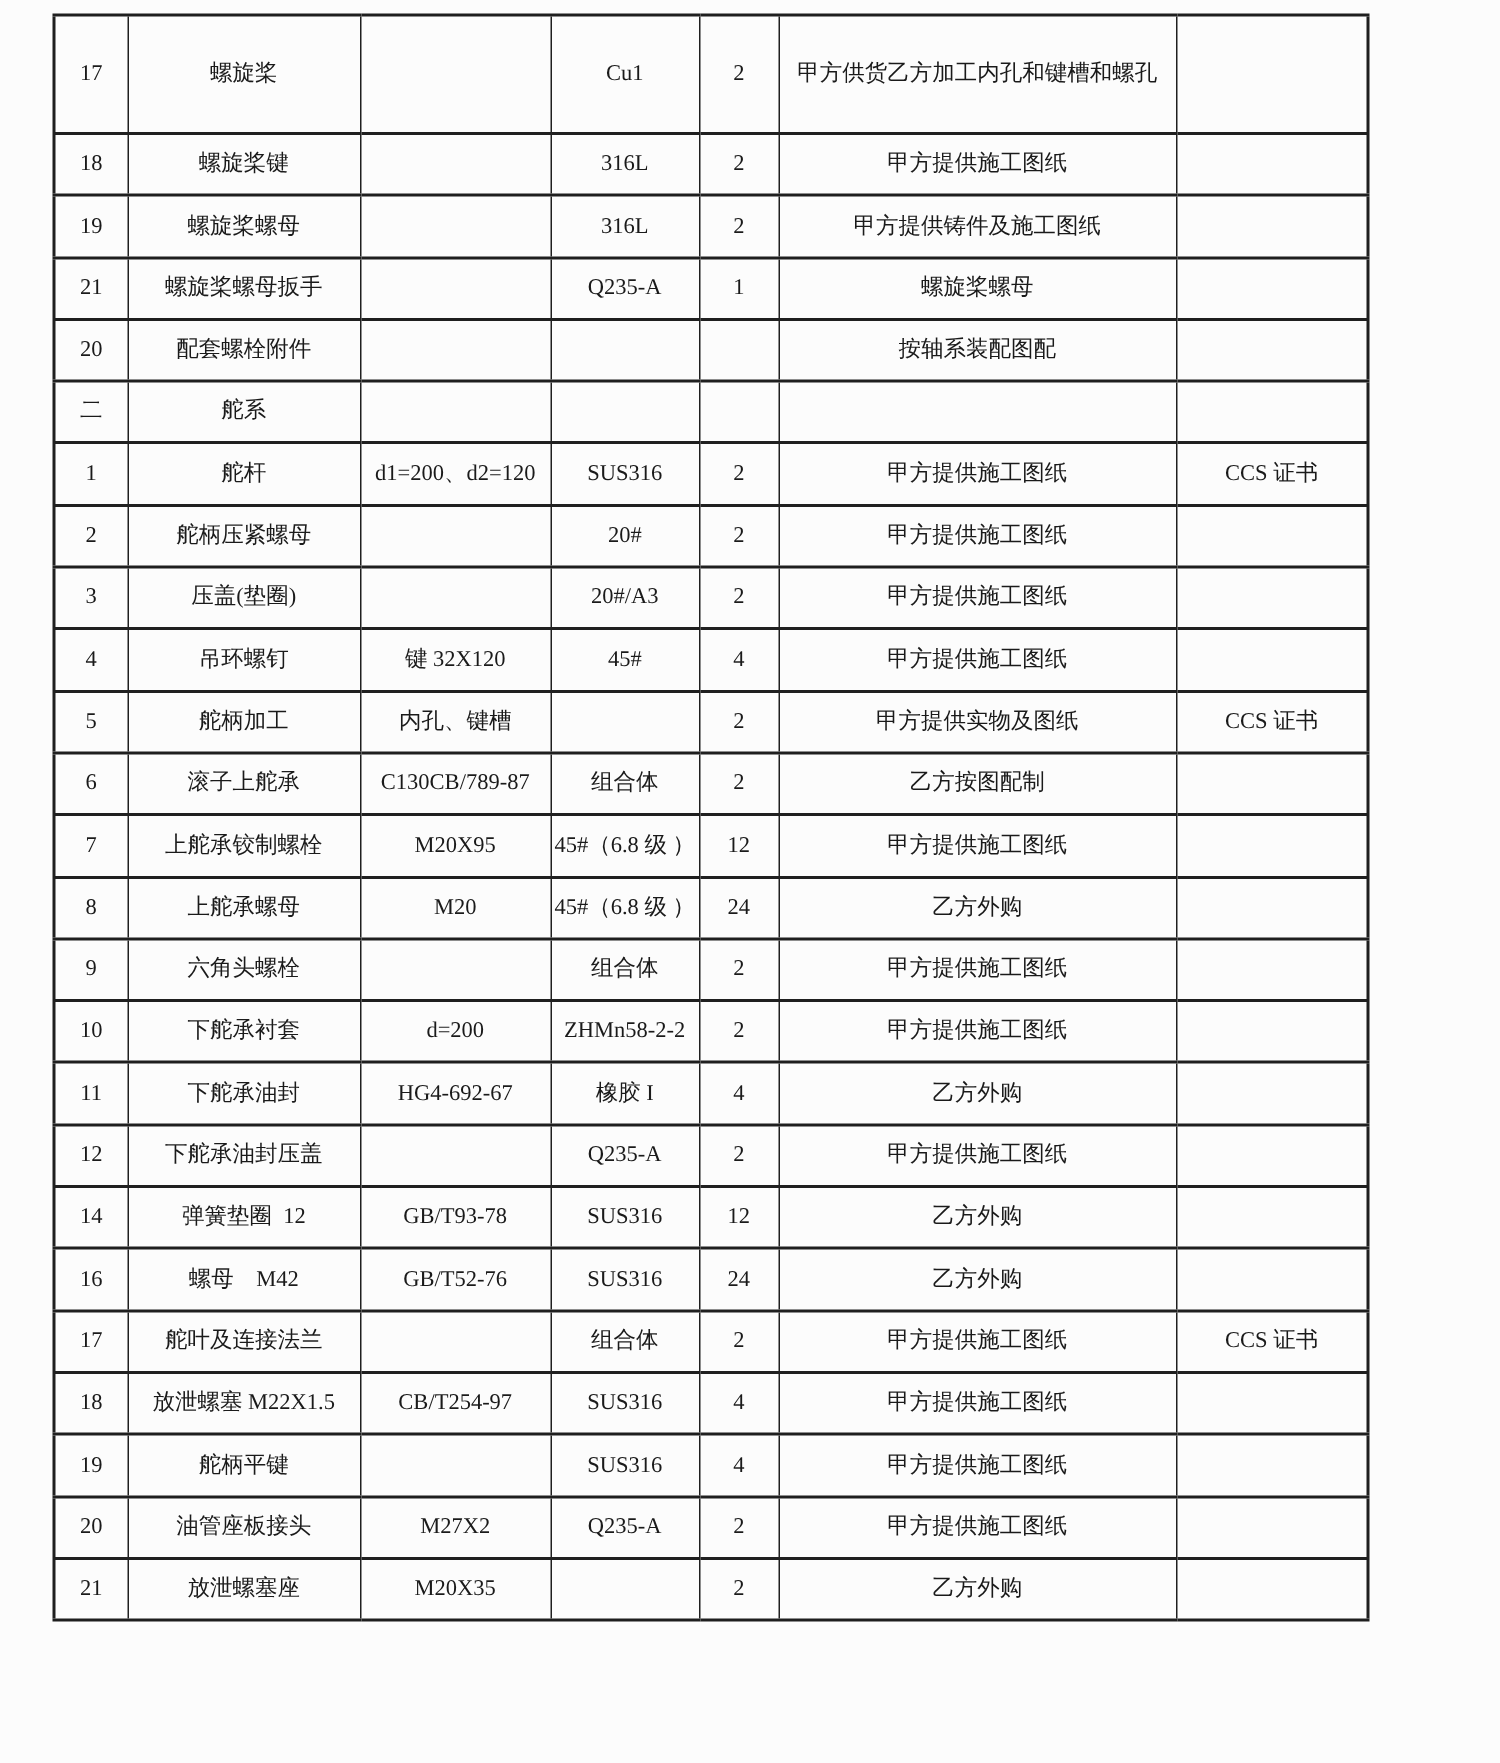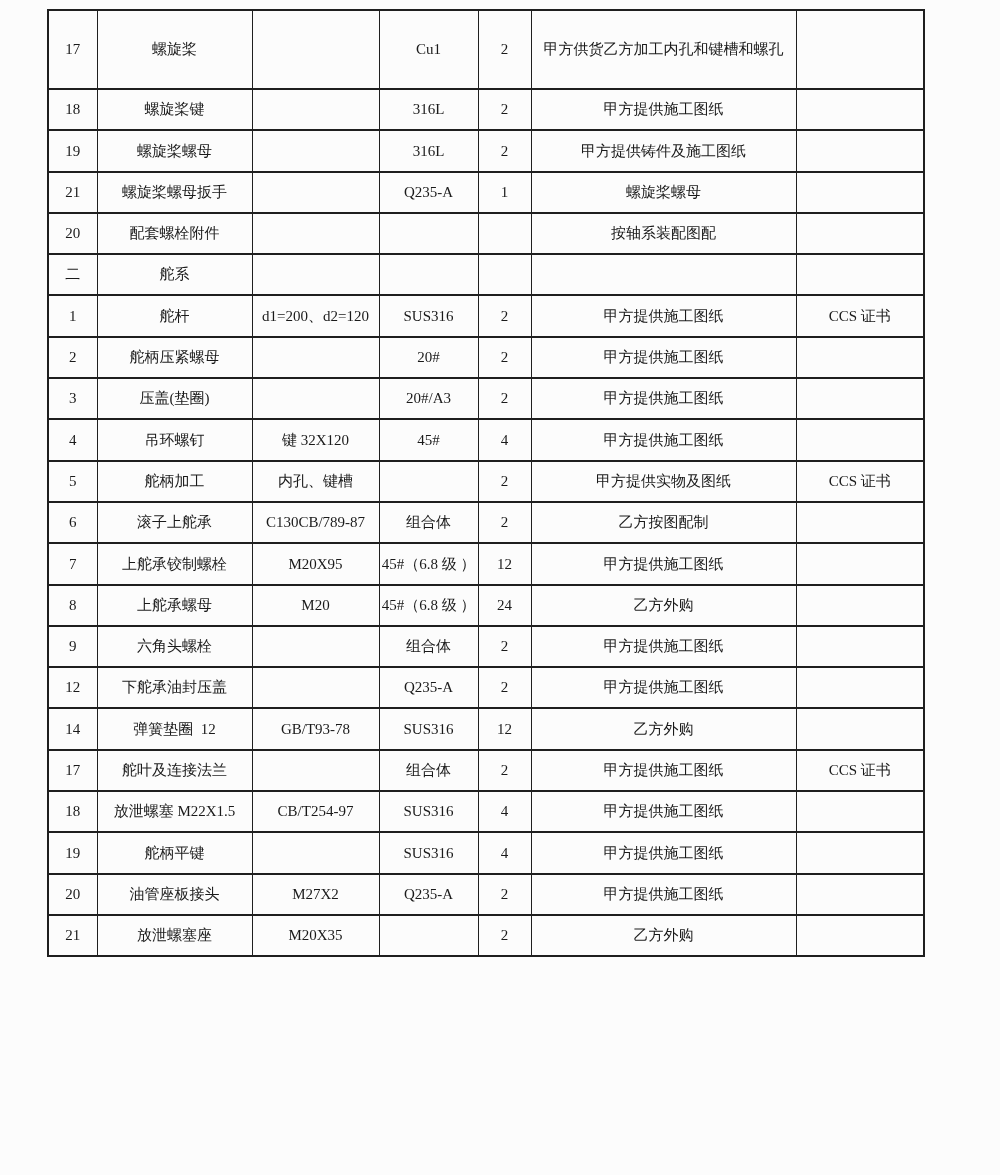--- a/index.html
+++ b/index.html
@@ -18,7 +18,7 @@
   }
   table.parts-table {
     position: absolute;
-    left: 47px;
+    left: 35px;
     top: 9px;
     width: 876px;
     border-collapse: collapse;

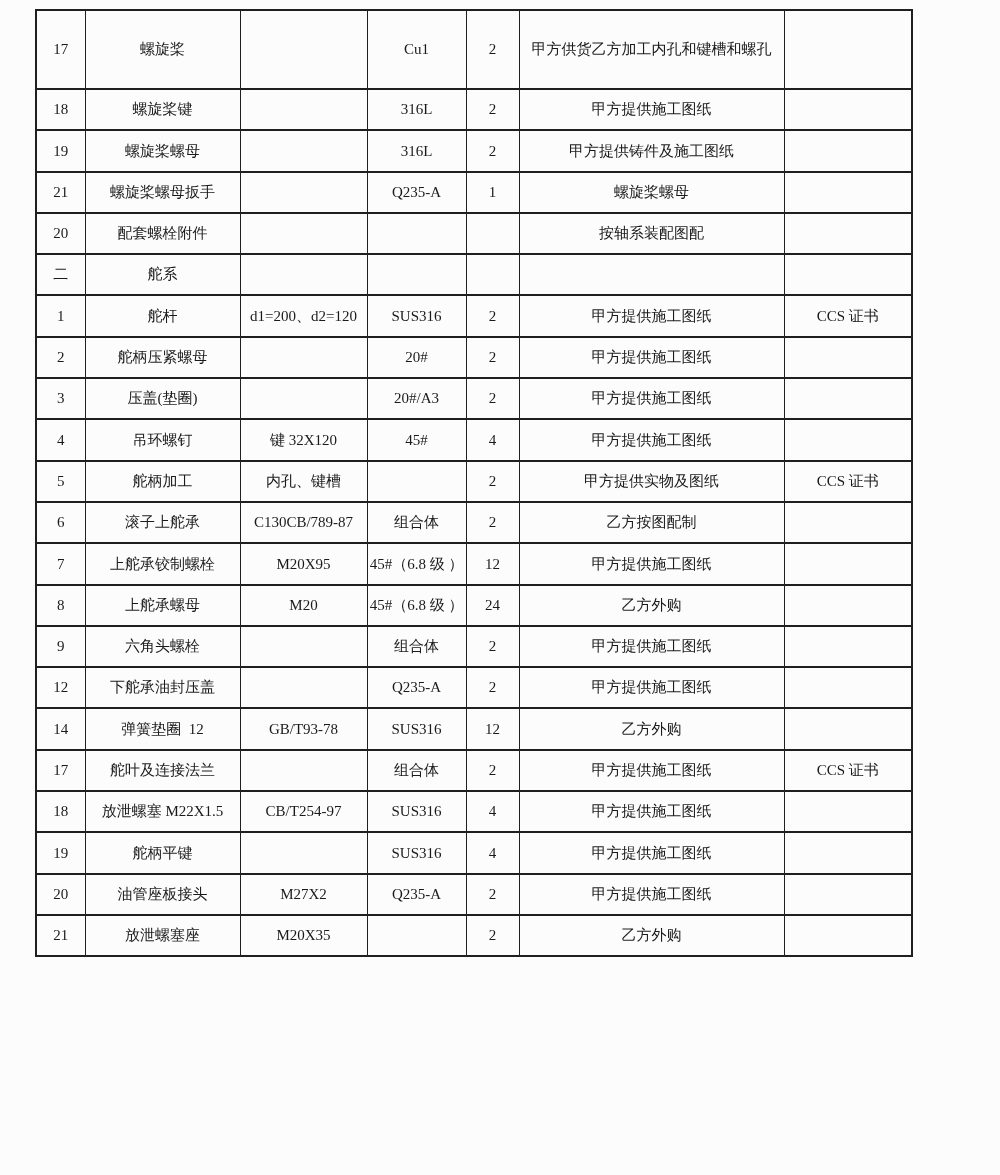--- a/index.html
+++ b/index.html
@@ -204,6 +204,15 @@
           <td></td>
         </tr>
         <tr>
+          <td>10</td>
+          <td>下舵承衬套</td>
+          <td>d=200</td>
+          <td>ZHMn58-2-2</td>
+          <td>2</td>
+          <td>甲方提供施工图纸</td>
+          <td></td>
+        </tr>
+        <tr>
           <td>12</td>
           <td>下舵承油封压盖</td>
           <td></td>

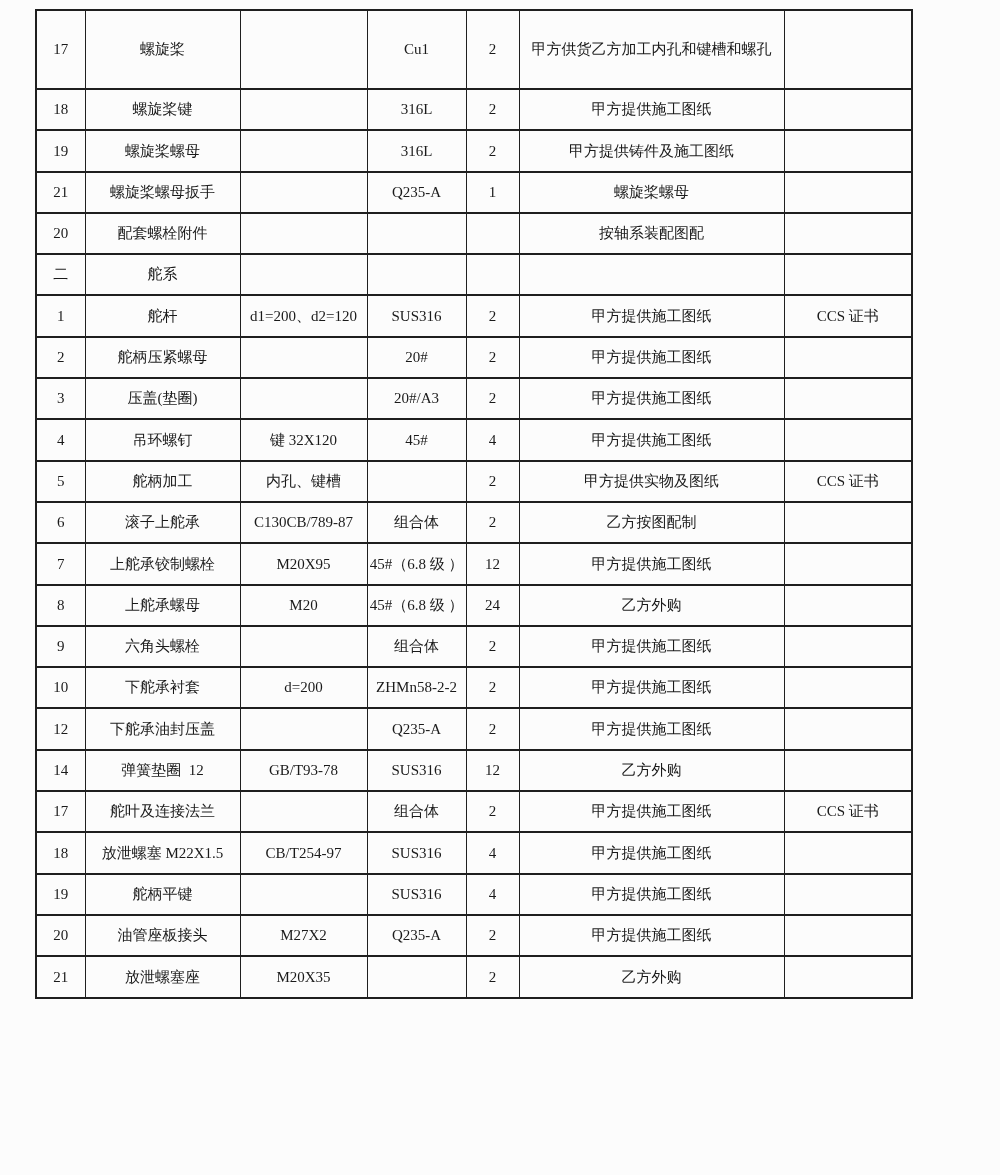--- a/index.html
+++ b/index.html
@@ -213,6 +213,15 @@
           <td></td>
         </tr>
         <tr>
+          <td>11</td>
+          <td>下舵承油封</td>
+          <td>HG4-692-67</td>
+          <td>橡胶 I</td>
+          <td>4</td>
+          <td>乙方外购</td>
+          <td></td>
+        </tr>
+        <tr>
           <td>12</td>
           <td>下舵承油封压盖</td>
           <td></td>

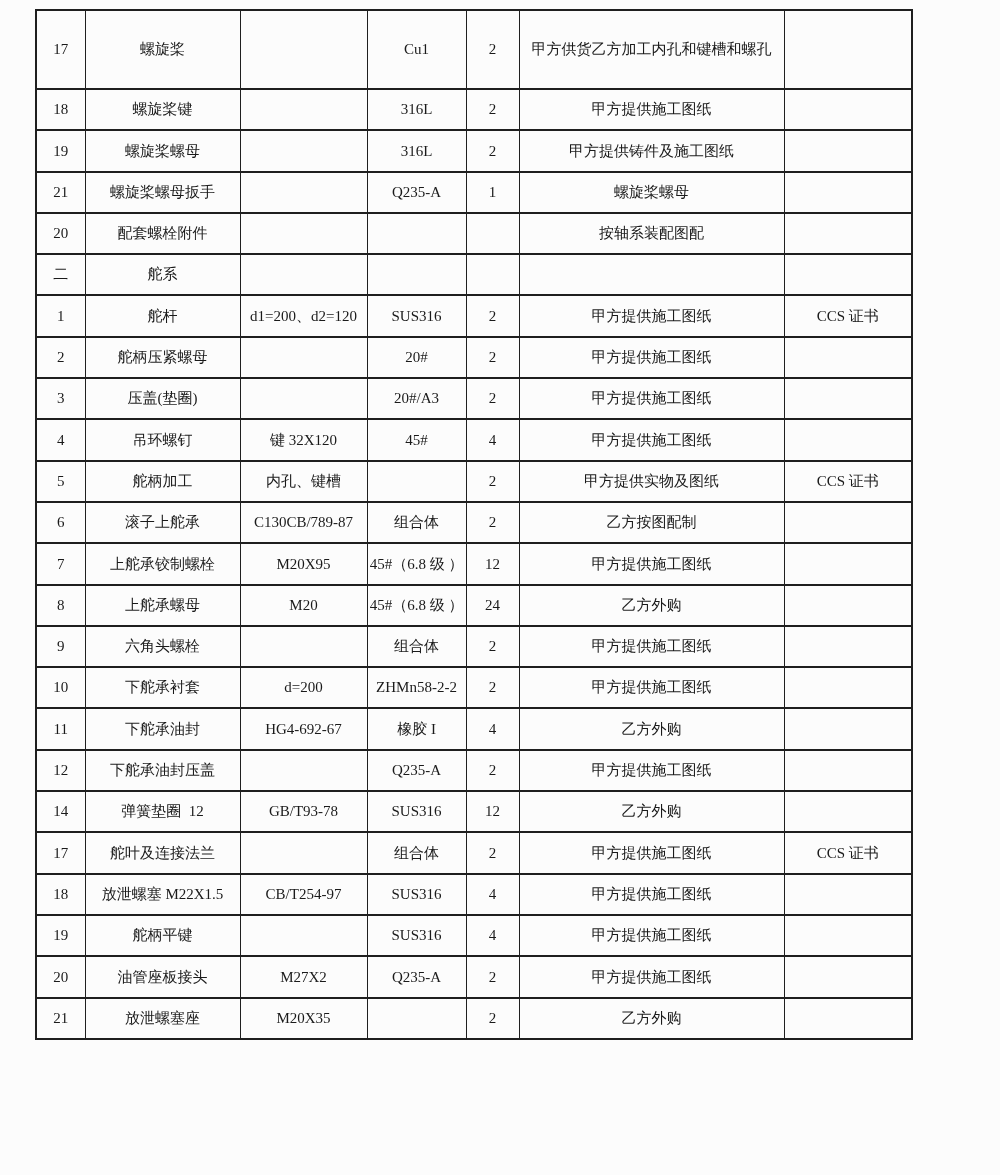--- a/index.html
+++ b/index.html
@@ -240,6 +240,15 @@
           <td></td>
         </tr>
         <tr>
+          <td>16</td>
+          <td>螺母　M42</td>
+          <td>GB/T52-76</td>
+          <td>SUS316</td>
+          <td>24</td>
+          <td>乙方外购</td>
+          <td></td>
+        </tr>
+        <tr>
           <td>17</td>
           <td>舵叶及连接法兰</td>
           <td></td>

